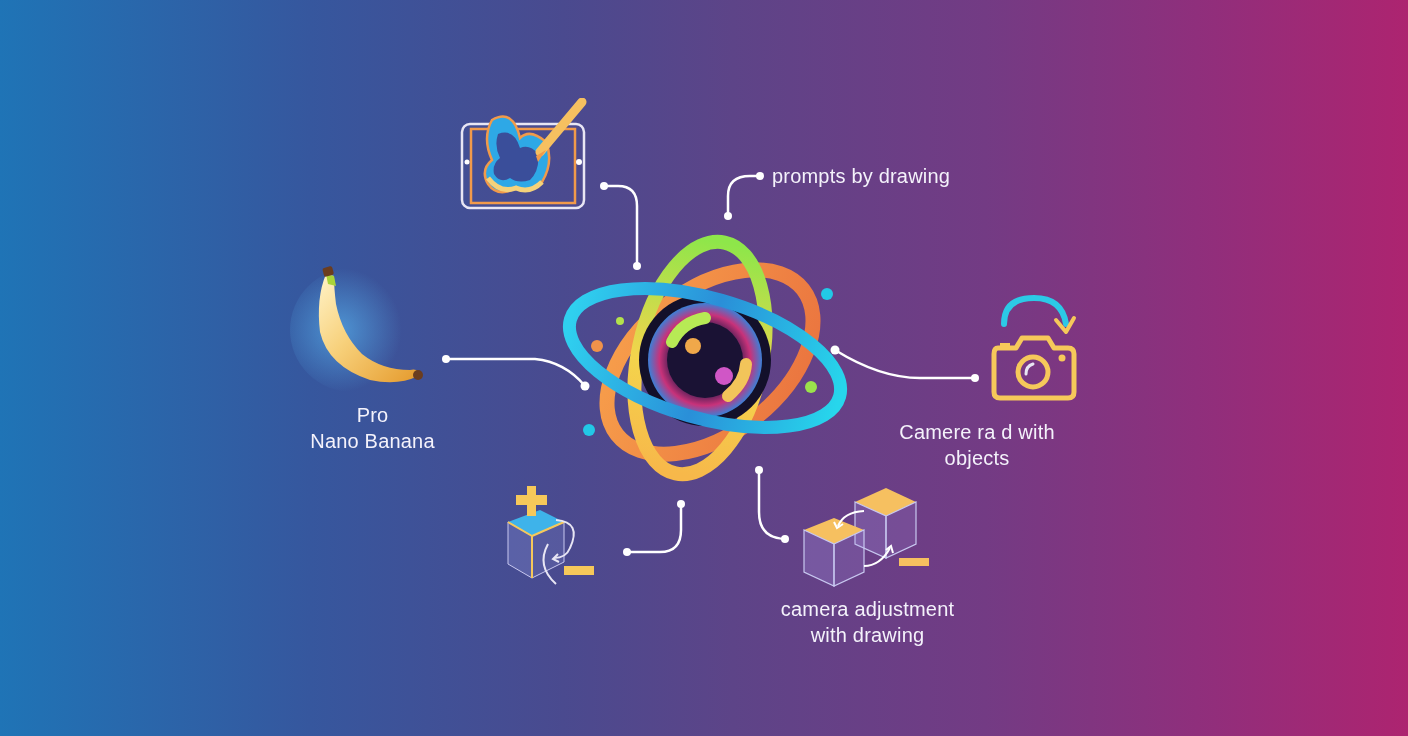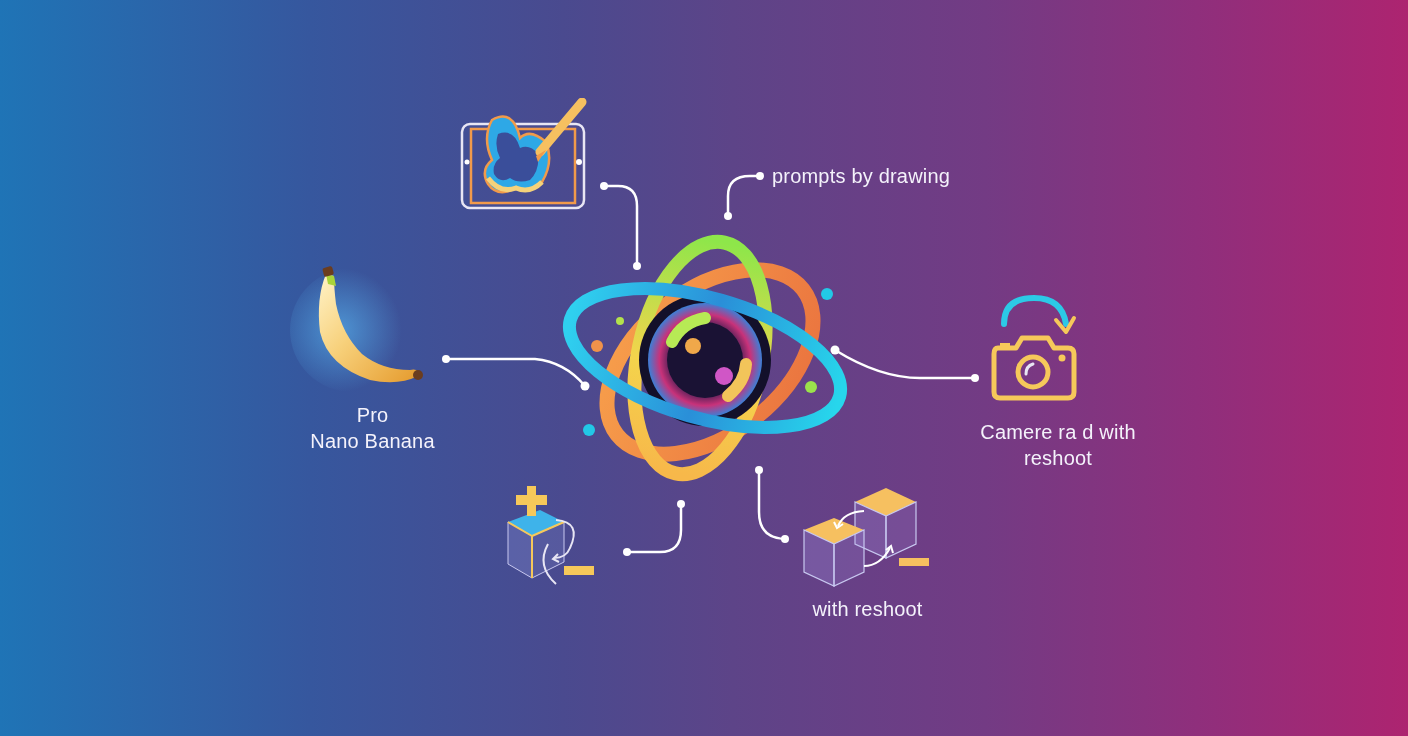--- a/index.html
+++ b/index.html
@@ -176,7 +176,7 @@
   <span>prompts by drawing</span>
 </div>
 
-<div class="label" style="left:968px;top:419px;width:180px;">
+<div class="label" style="left:887px;top:419px;width:180px;">
   <div>Camere ra d with</div>
   <div>reshoot</div>
 </div>

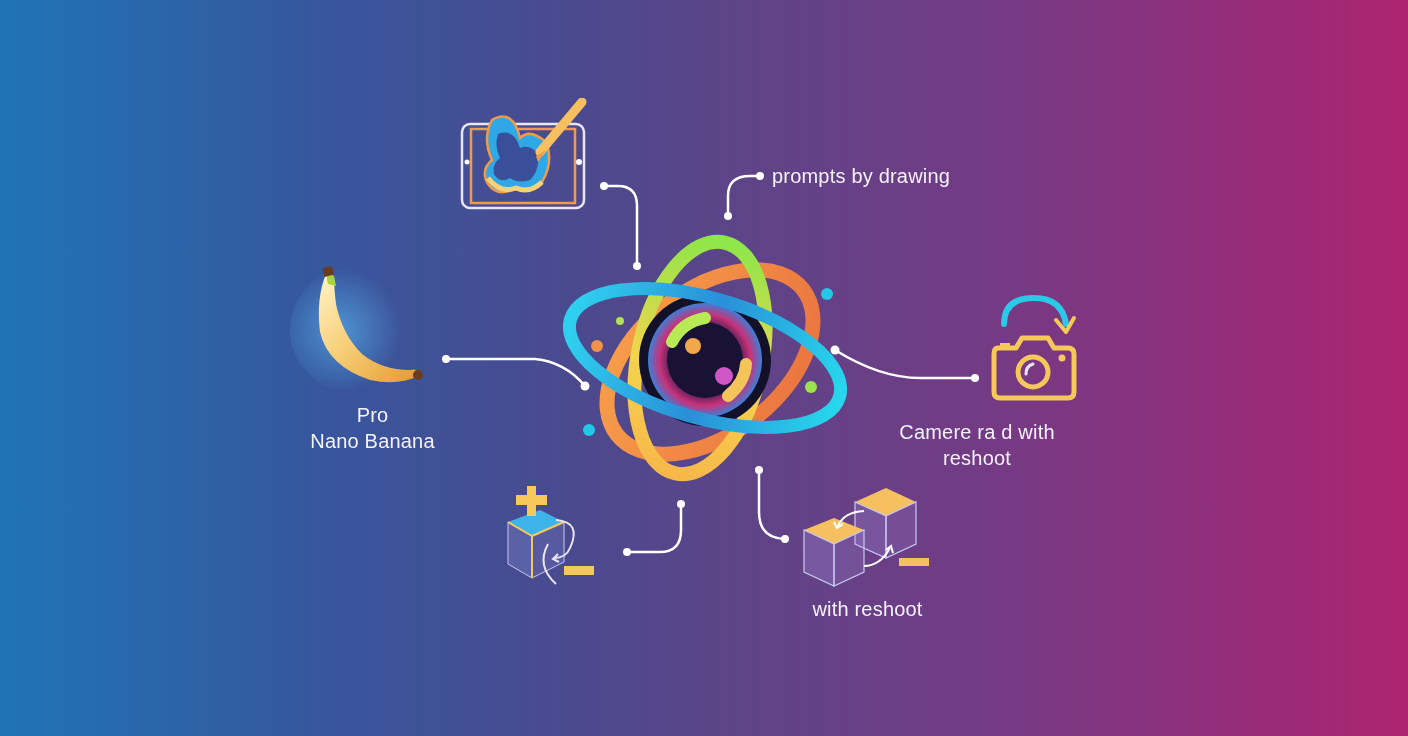--- a/index.html
+++ b/index.html
@@ -178,7 +178,7 @@
 
 <div class="label" style="left:887px;top:419px;width:180px;">
   <div>Camere ra d with</div>
-  <div>reshoot</div>
+  <div>objects</div>
 </div>
 
 <div class="label" style="left:468px;top:599px;width:160px;">

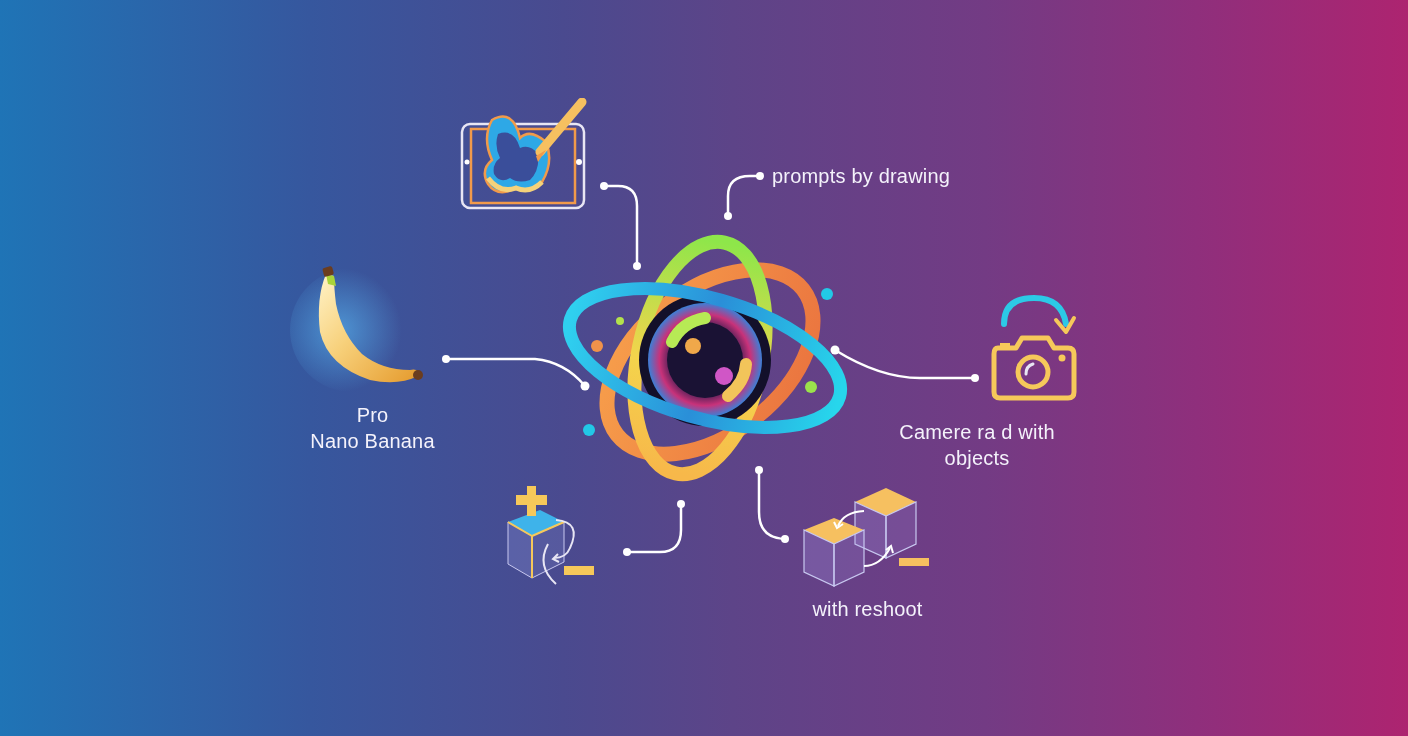--- a/index.html
+++ b/index.html
@@ -185,6 +185,7 @@
 </div>
 
 <div class="label" style="left:760px;top:596px;width:215px;">
+  <div>camera adjustment</div>
   <div>with reshoot</div>
 </div>
 

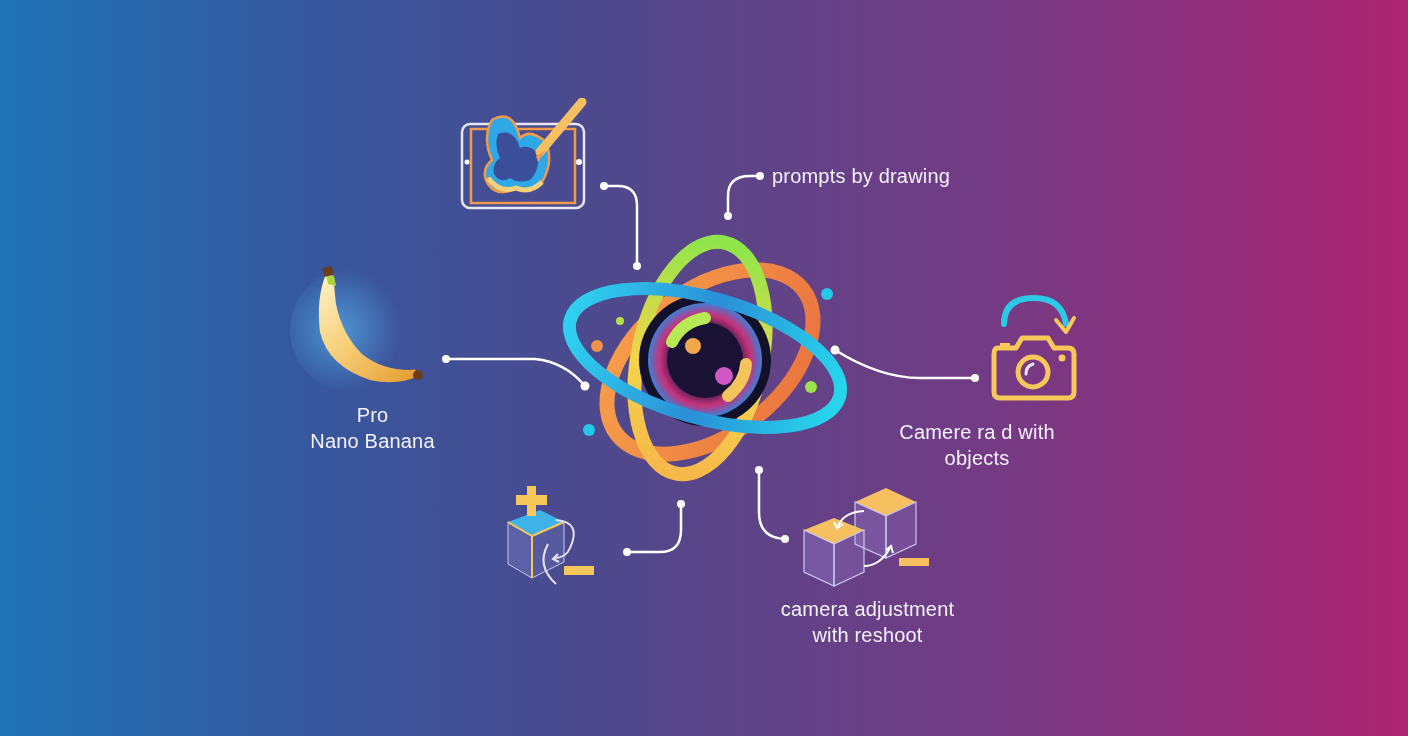--- a/index.html
+++ b/index.html
@@ -186,7 +186,7 @@
 
 <div class="label" style="left:760px;top:596px;width:215px;">
   <div>camera adjustment</div>
-  <div>with reshoot</div>
+  <div>with drawing</div>
 </div>
 
 </body></html>

